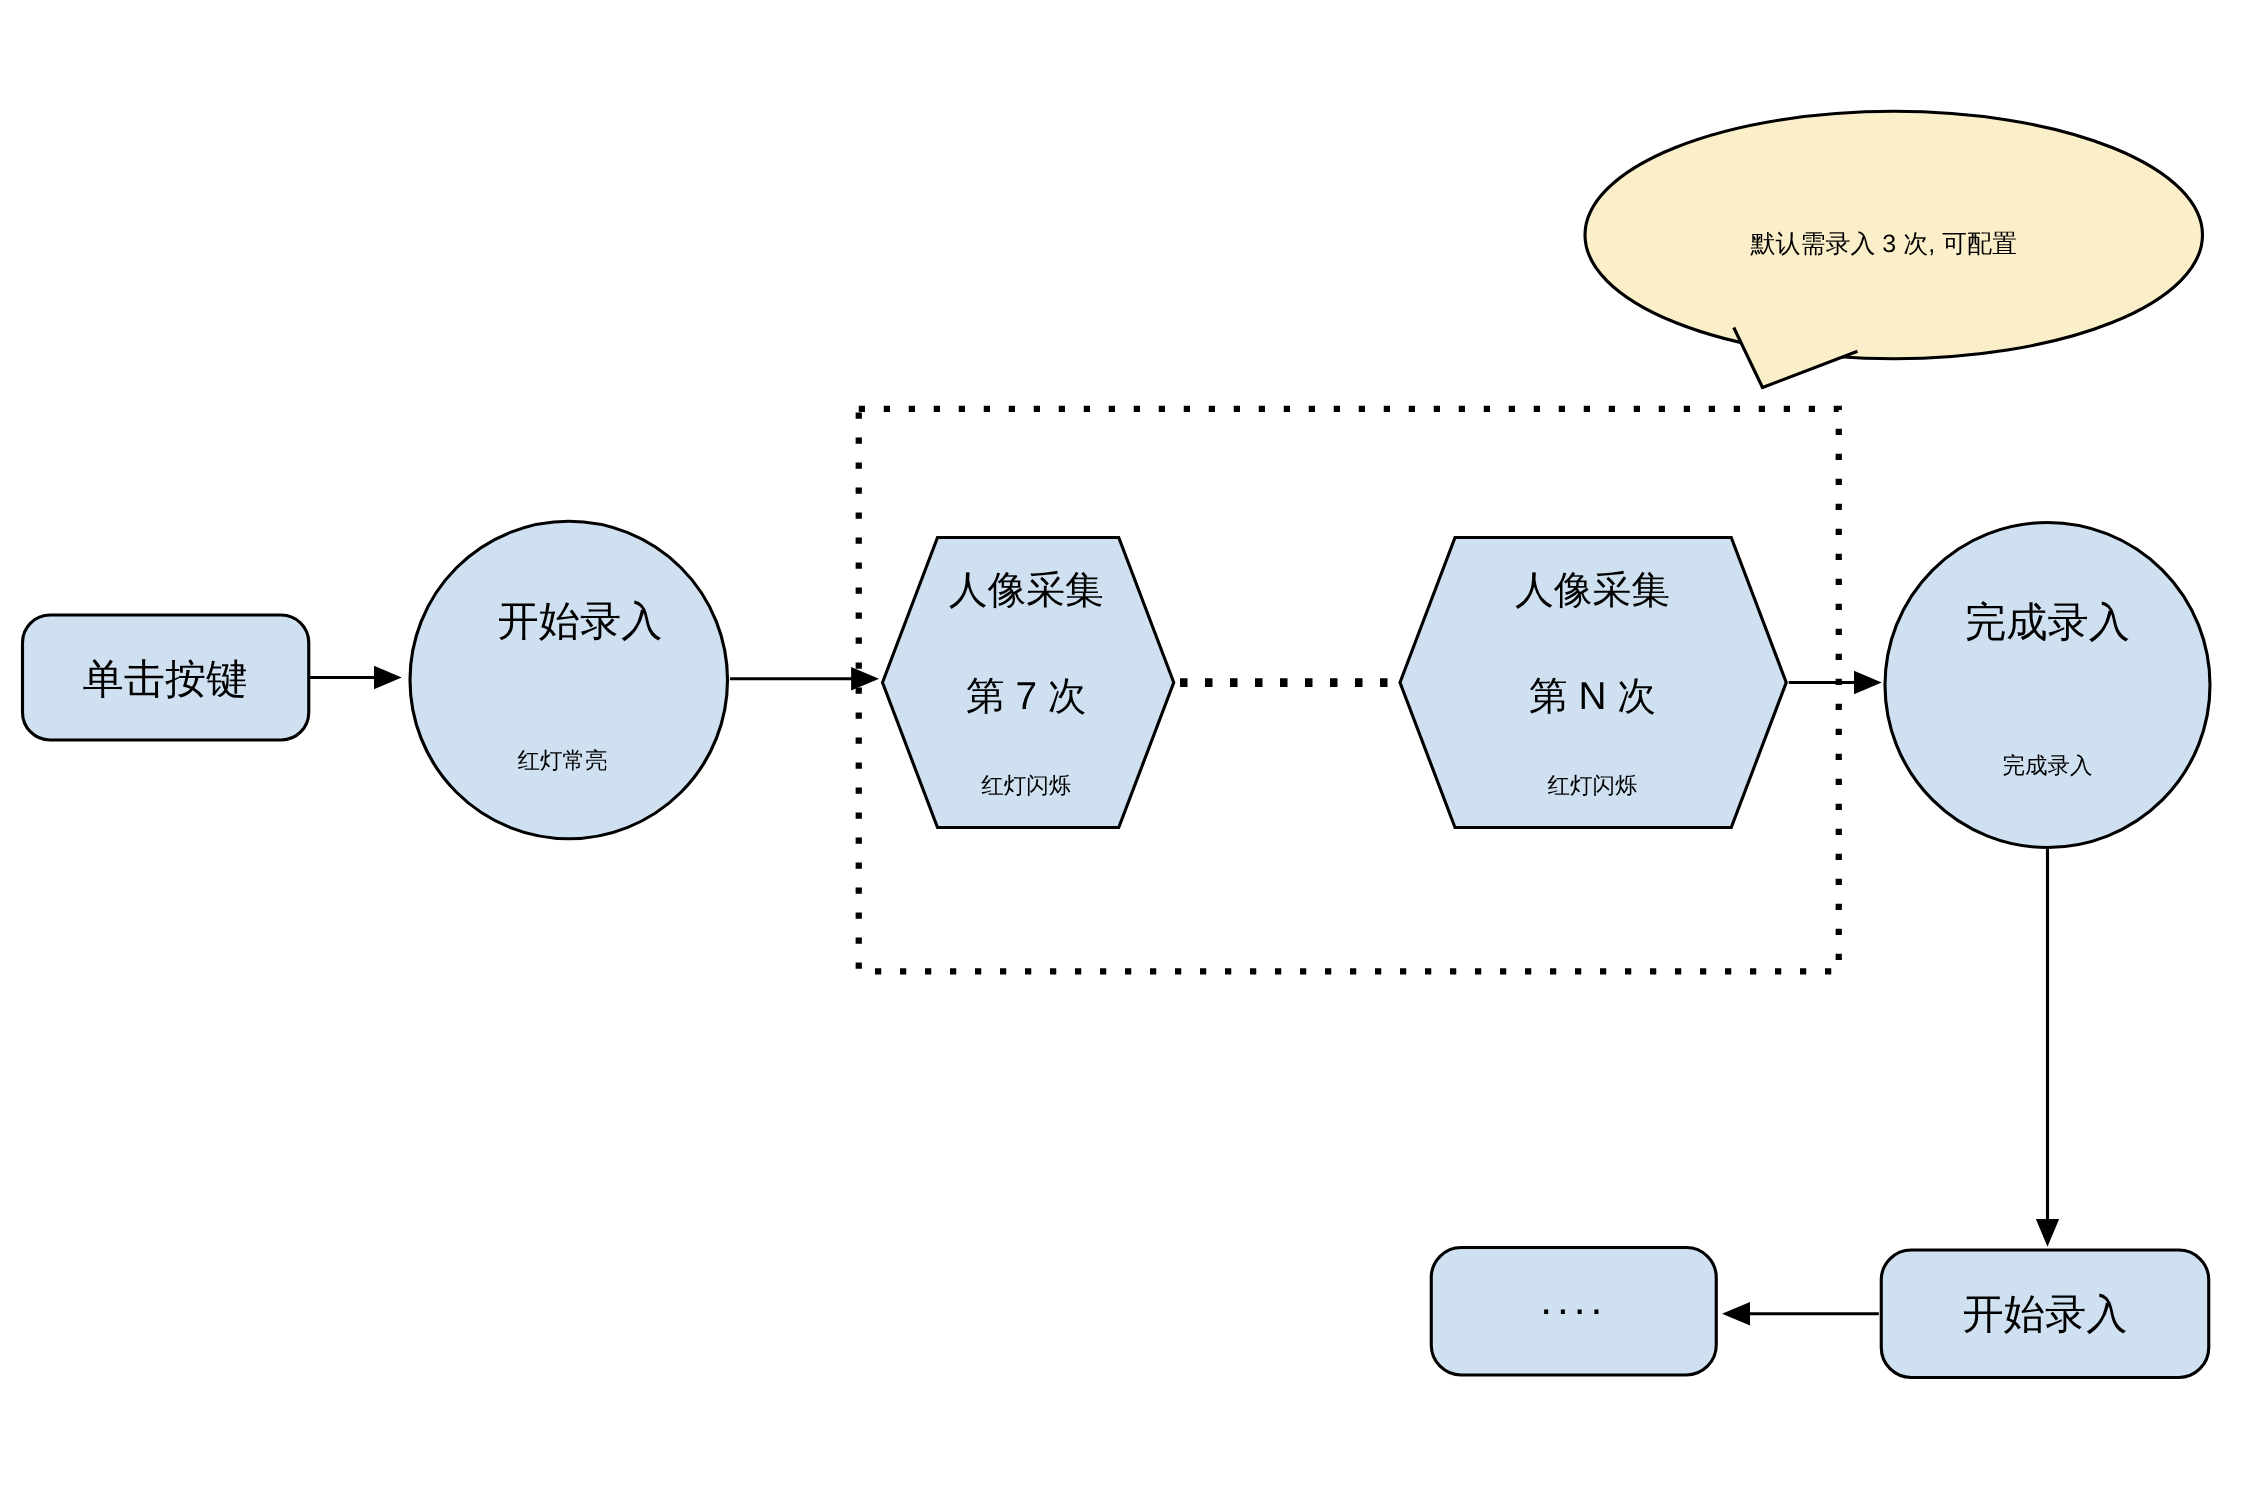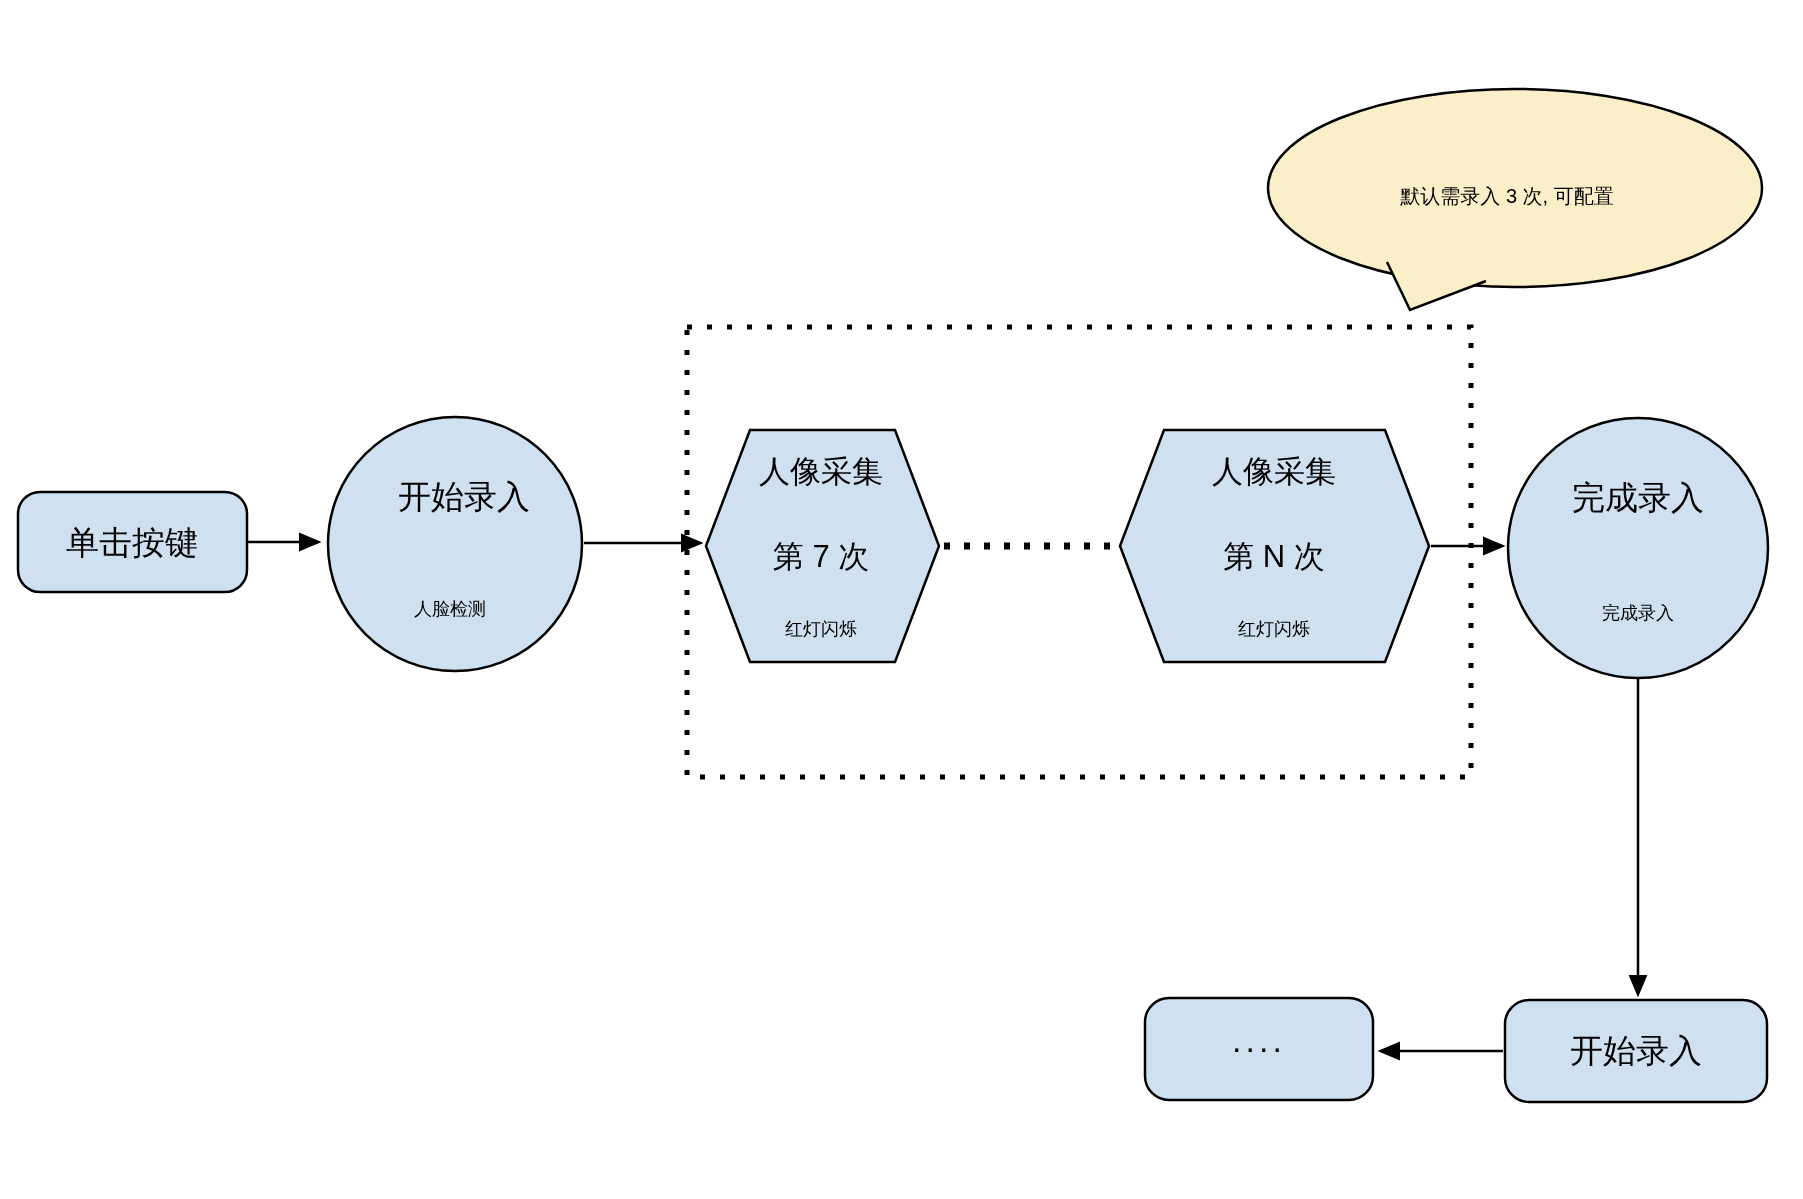--- a/index.html
+++ b/index.html
@@ -71,7 +71,7 @@
   <div class="lbl lbl-main" style="left:132px;top:543px;">单击按键</div>
 
   <div class="lbl lbl-main" style="left:464px;top:497px;">开始录入</div>
-  <div class="lbl lbl-small" style="left:450px;top:609px;">人脸检测</div>
+  <div class="lbl lbl-small" style="left:450px;top:609px;">红灯常亮</div>
 
   <div class="lbl lbl-hex" style="left:821px;top:472px;">人像采集</div>
   <div class="lbl lbl-hex" style="left:821px;top:557px;">第 7 次</div>

